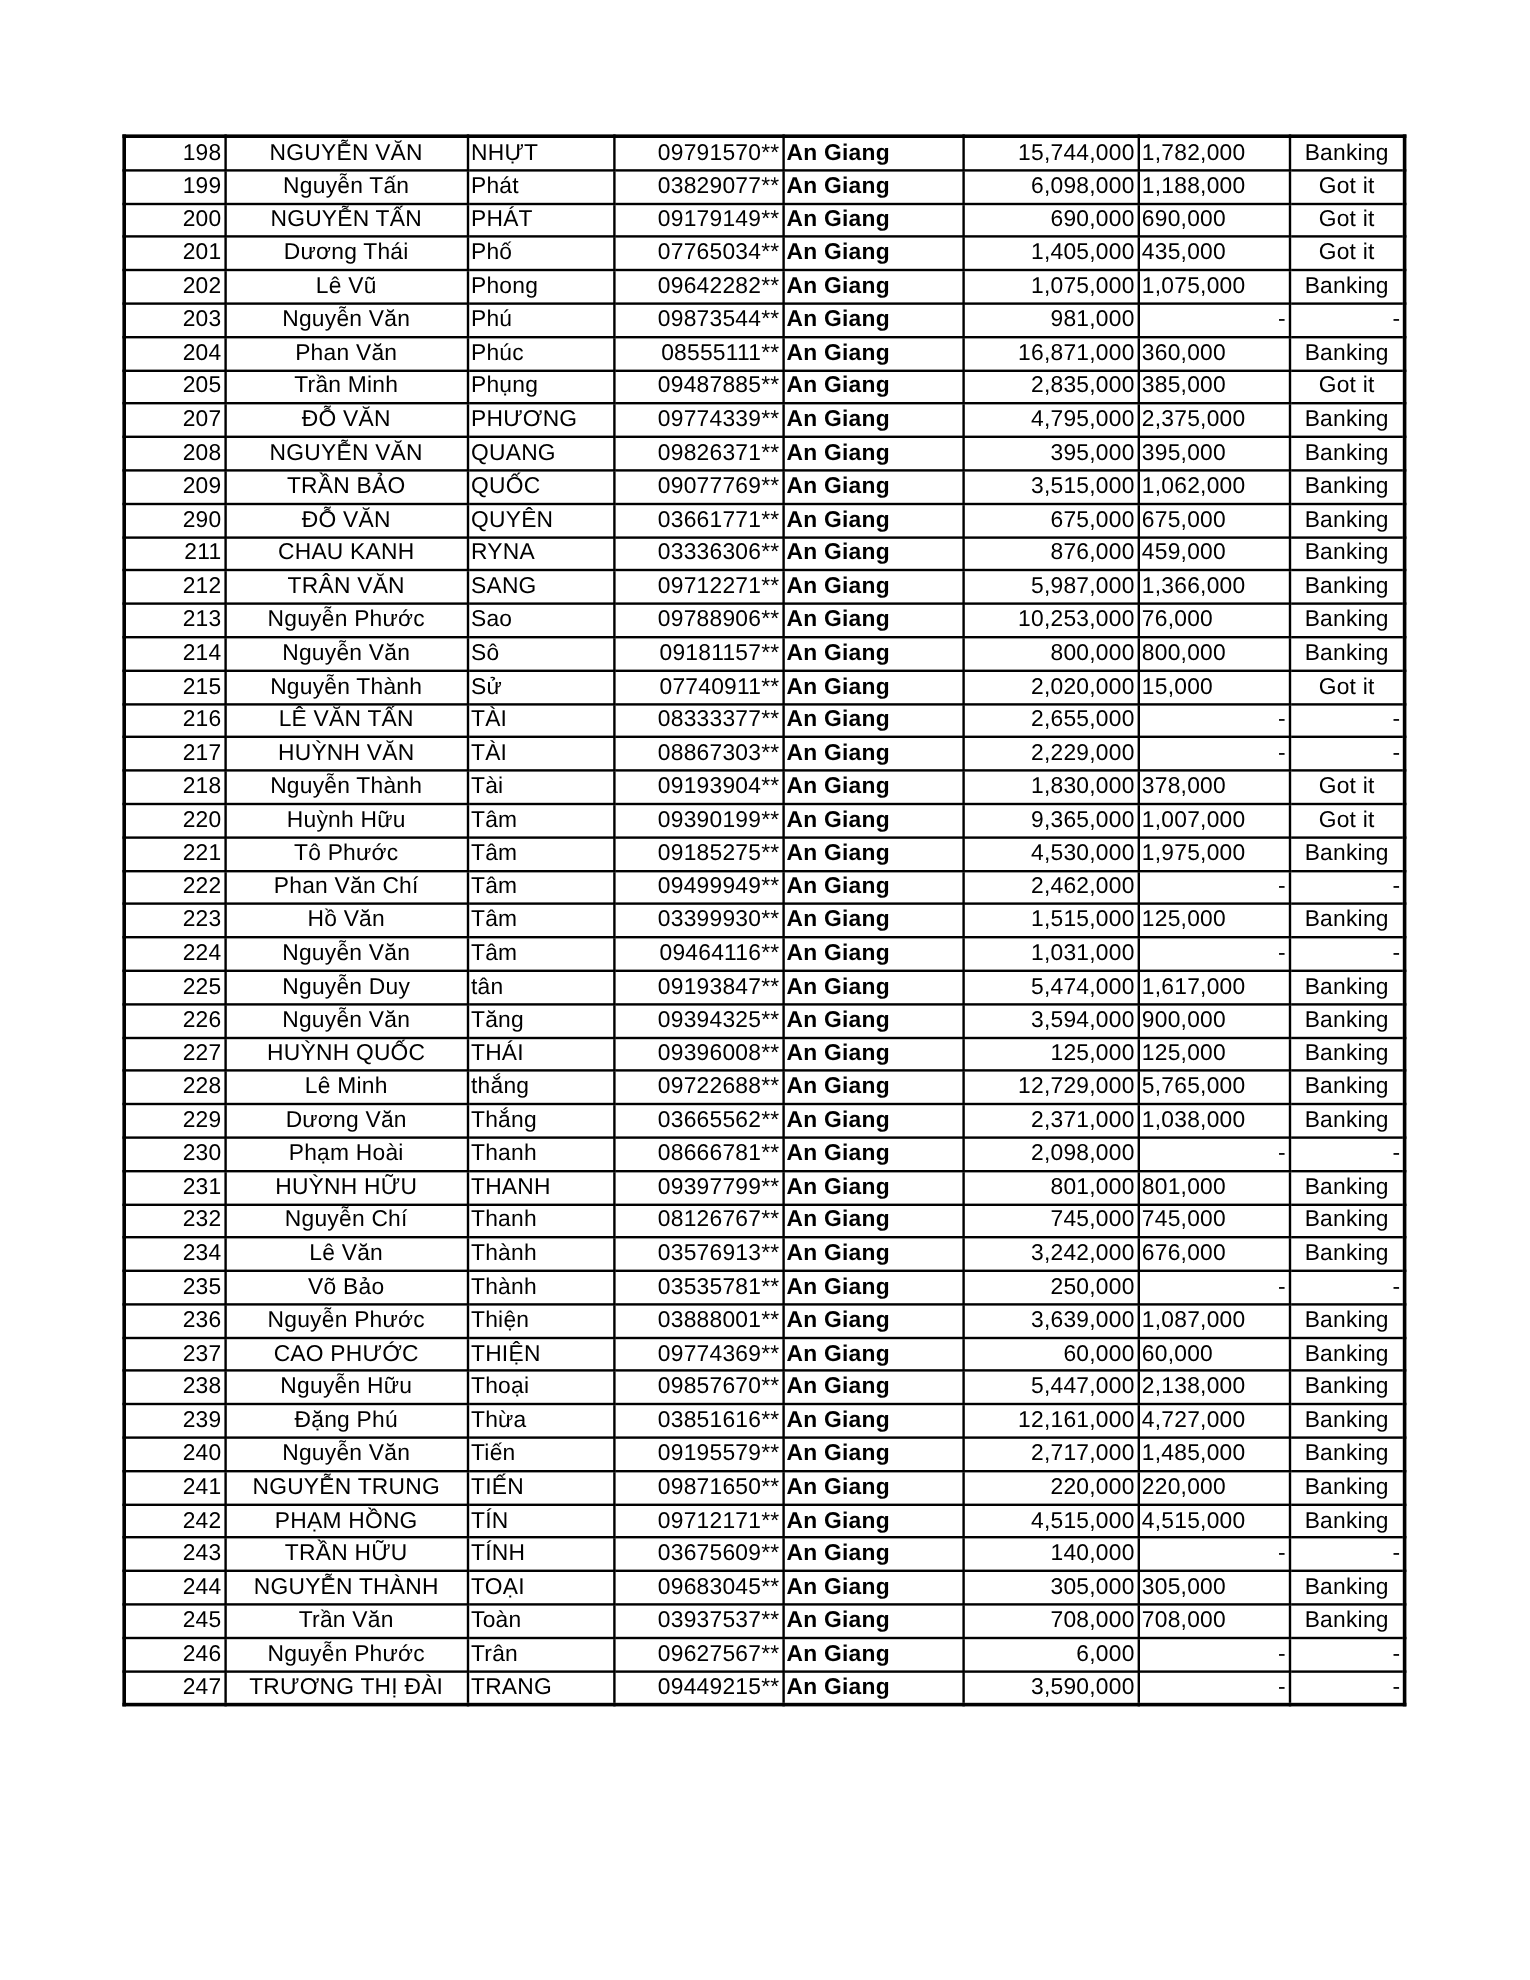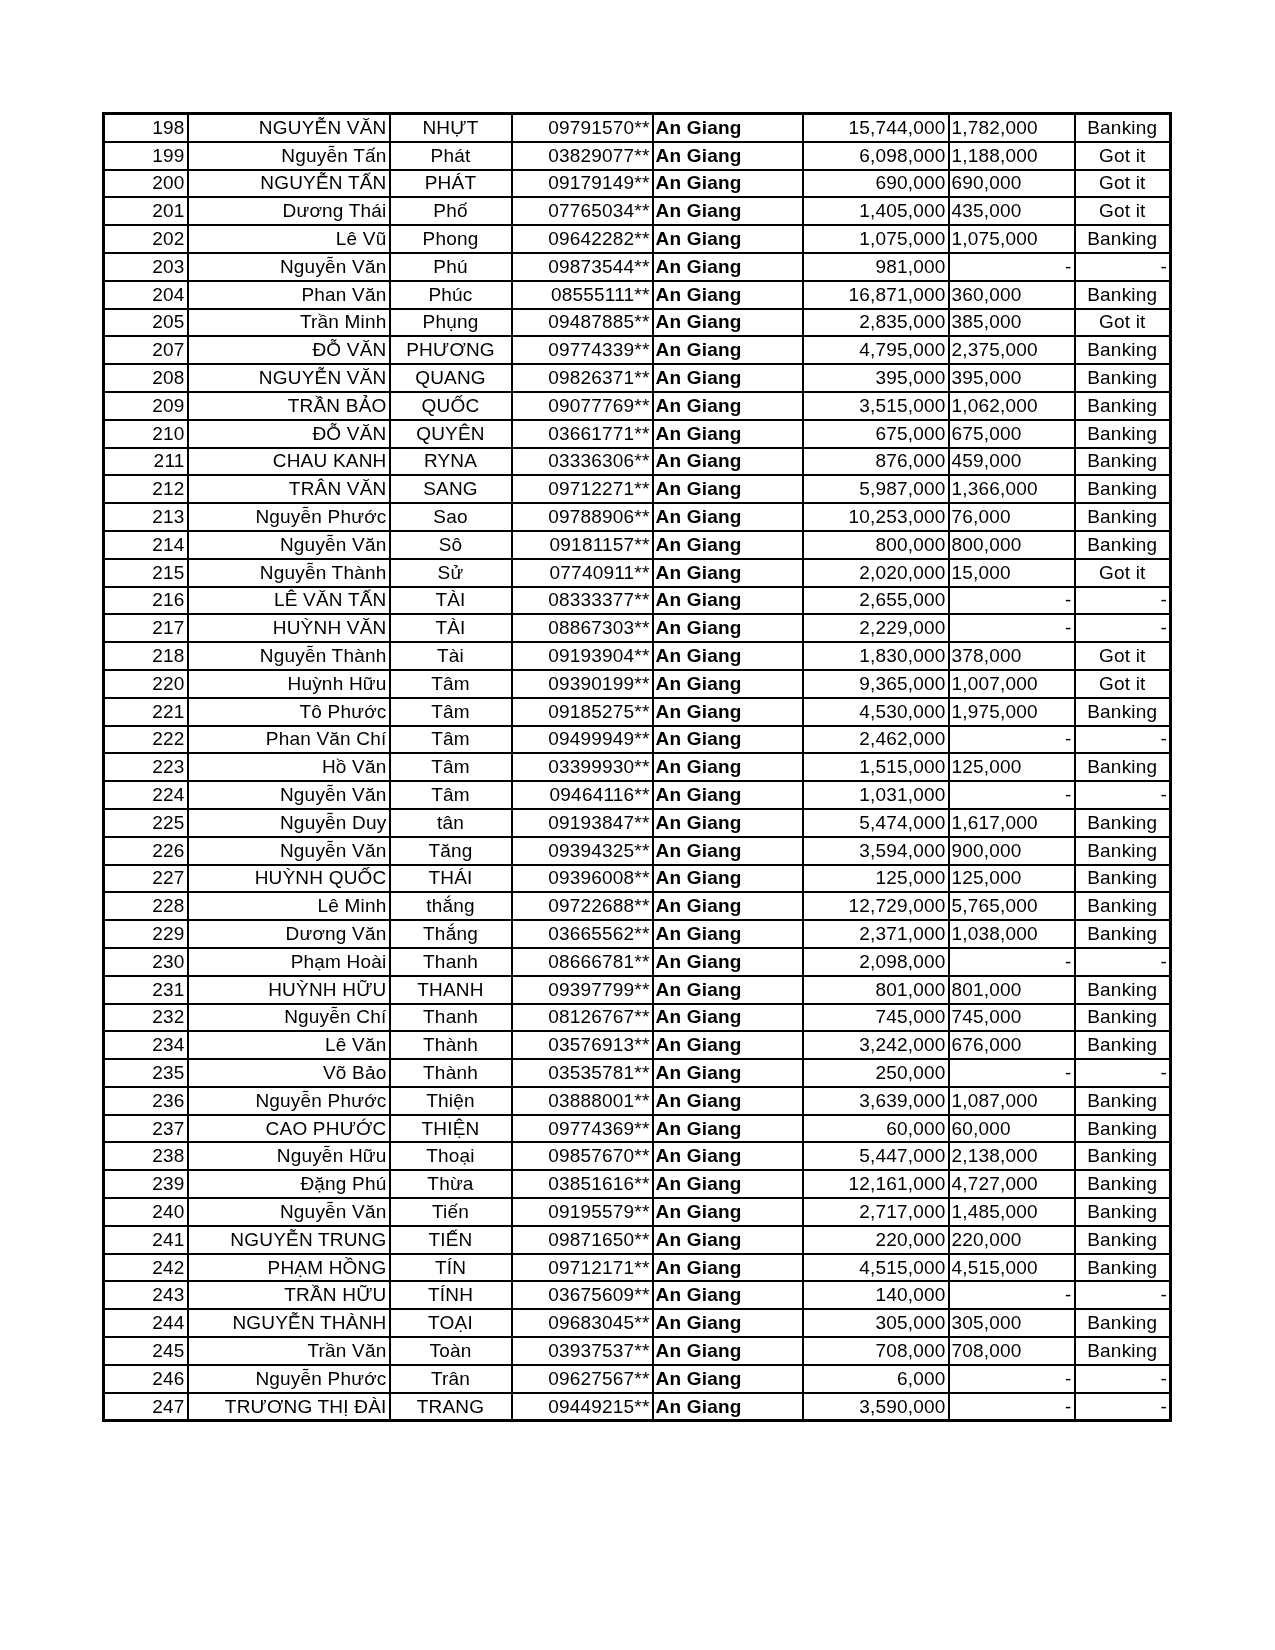--- a/index.html
+++ b/index.html
@@ -39,7 +39,7 @@
     background: #ffffff;
   }
   td.col-no          { text-align: right;  padding-right: 3px; }
-  td.col-last_name   { text-align: right; }
+  td.col-last_name   { text-align: center; }
   td.col-first_name  { text-align: center; }
   td.col-phone       { text-align: right; }
   td.col-province    { text-align: left; font-weight: bold; }

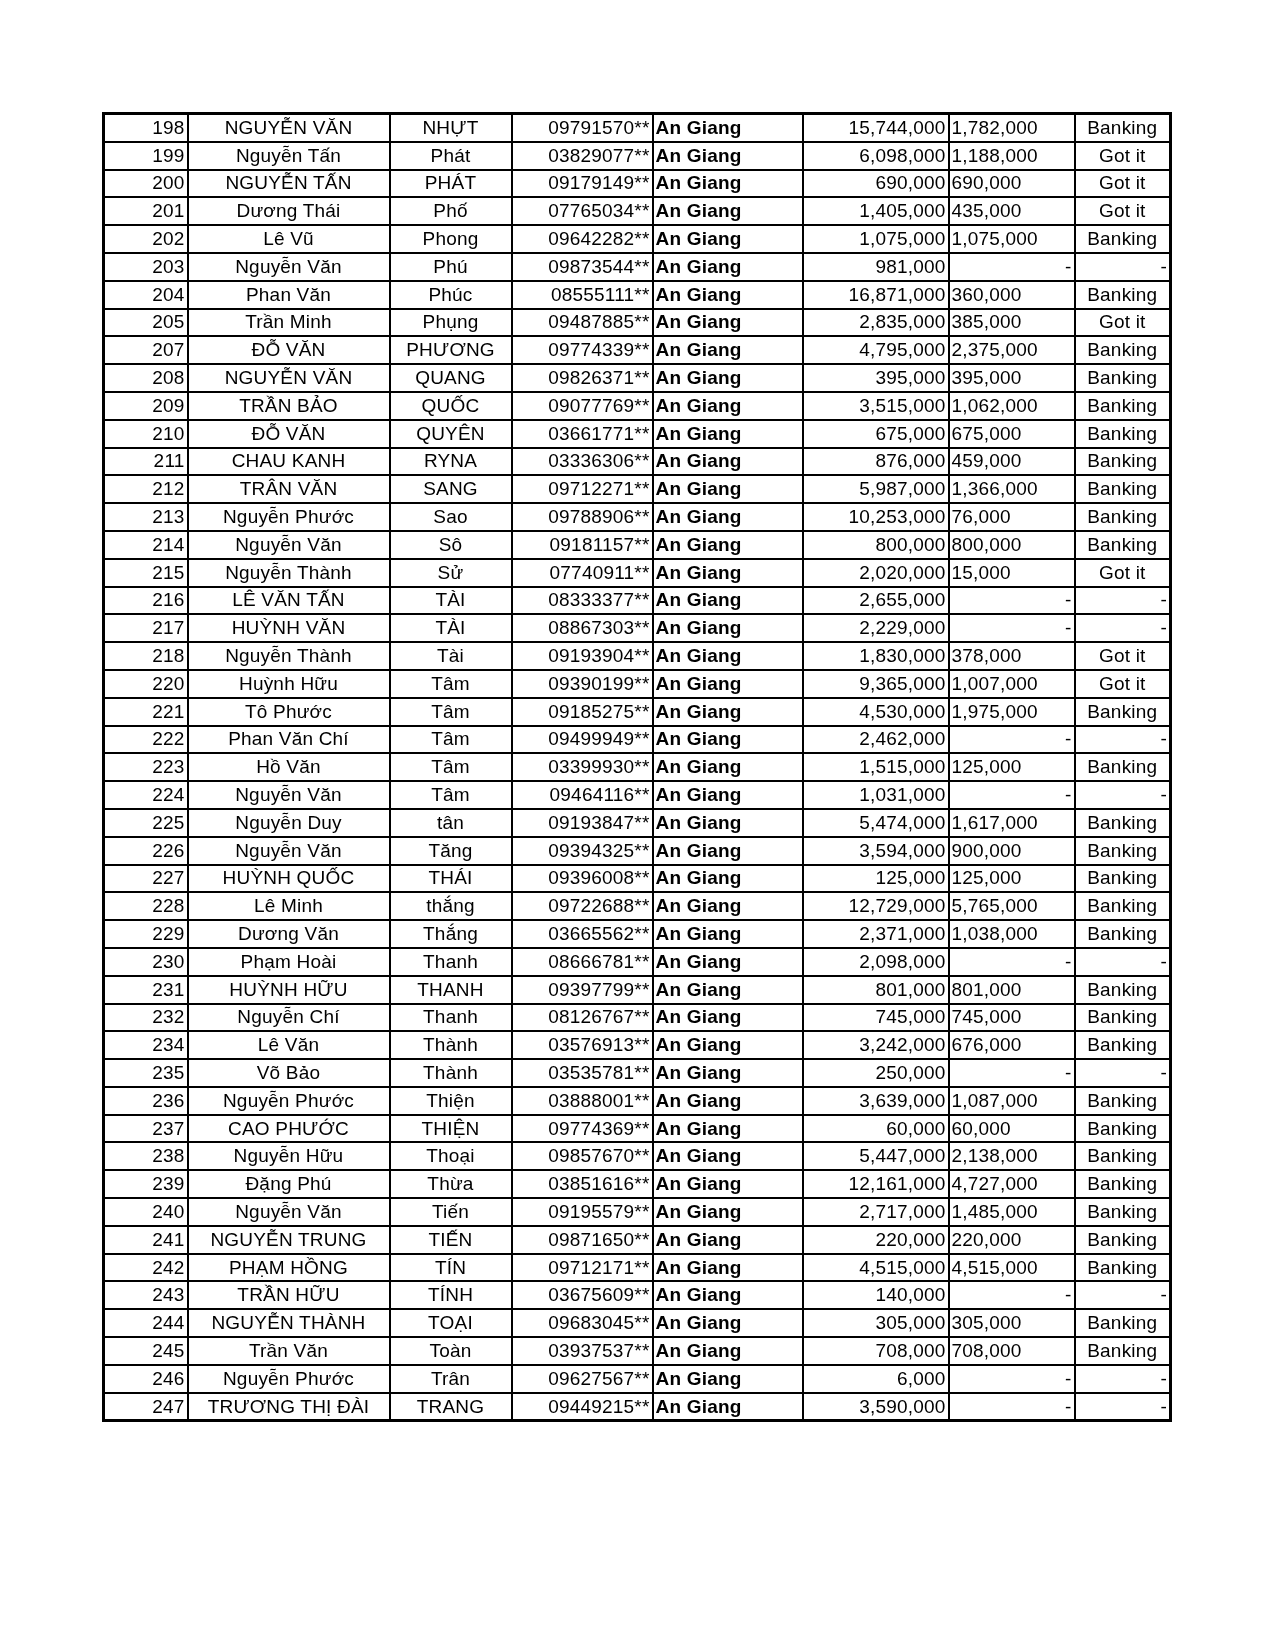--- a/index.html
+++ b/index.html
@@ -40,7 +40,7 @@
   }
   td.col-no          { text-align: right;  padding-right: 3px; }
   td.col-last_name   { text-align: center; }
-  td.col-first_name  { text-align: center; }
+  td.col-first_name  { text-align: left; }
   td.col-phone       { text-align: right; }
   td.col-province    { text-align: left; font-weight: bold; }
   td.col-amount      { text-align: right; padding-right: 10px; }

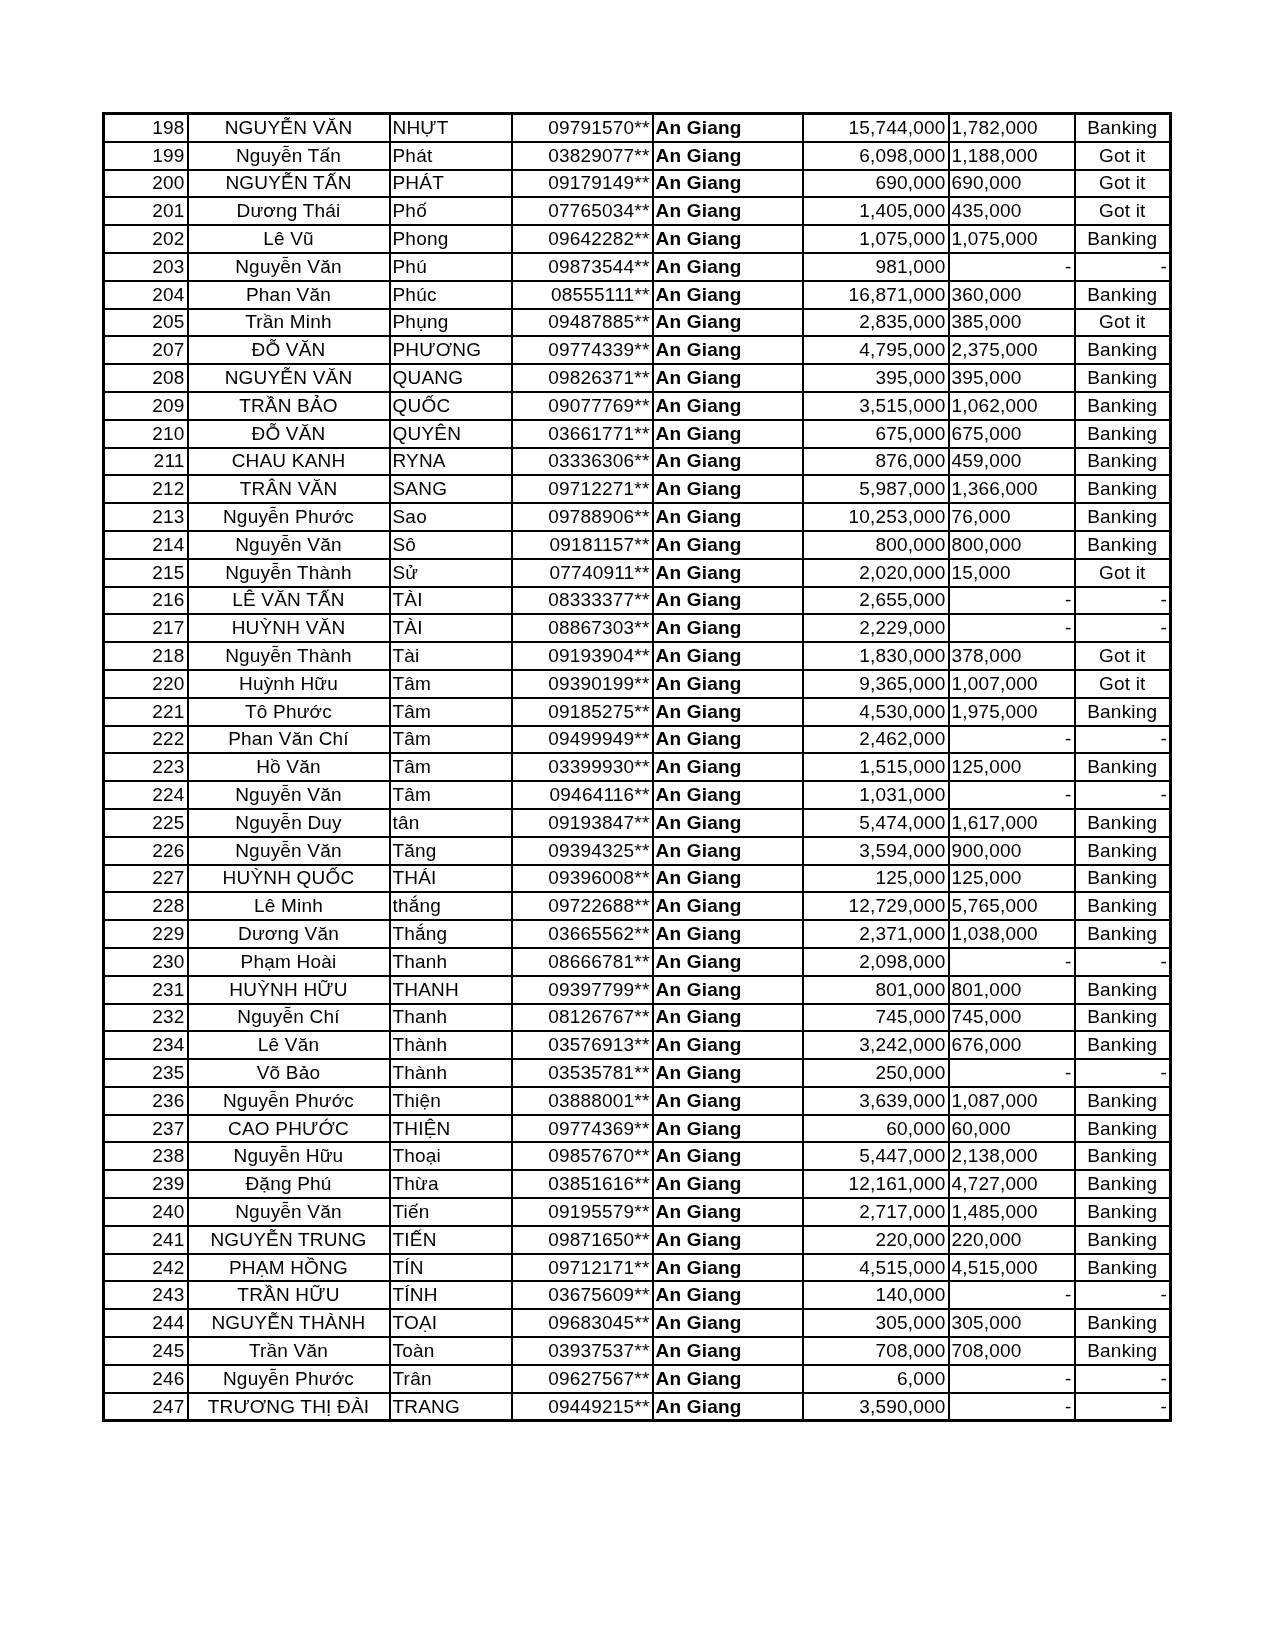--- a/index.html
+++ b/index.html
@@ -175,7 +175,7 @@
           <td class="col-status">Banking</td>
         </tr>
         <tr>
-          <td class="col-no">210</td>
+          <td class="col-no">290</td>
           <td class="col-last_name">ĐỖ VĂN</td>
           <td class="col-first_name">QUYÊN</td>
           <td class="col-phone">03661771**</td>

